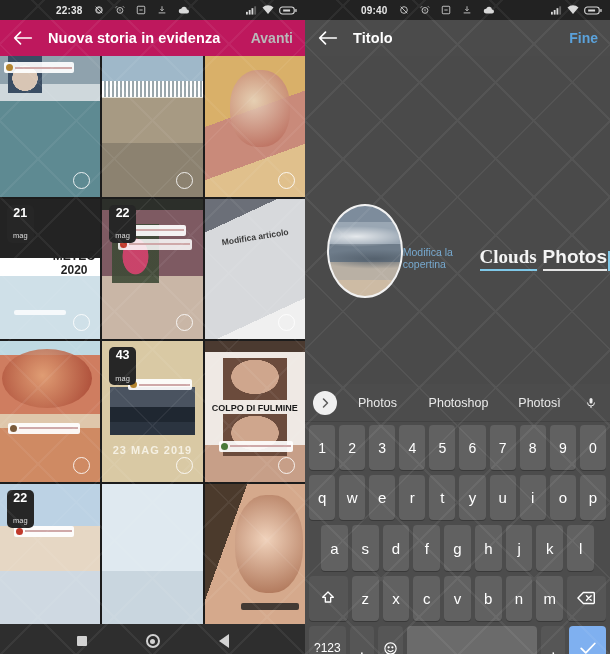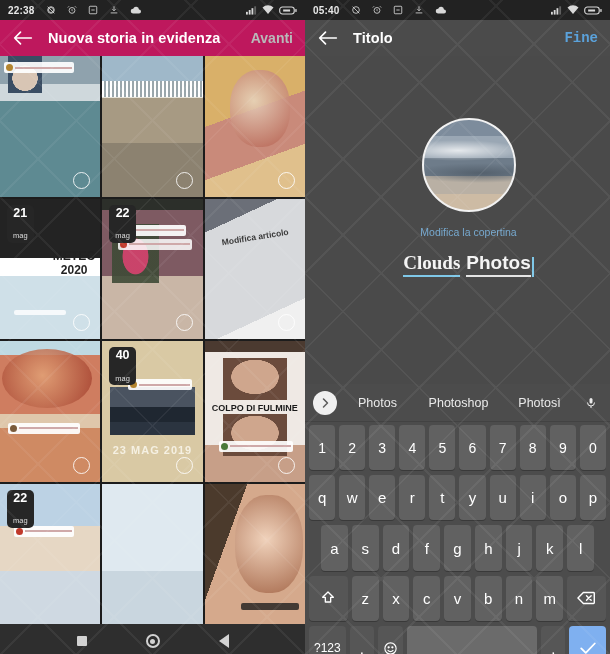--- a/index.html
+++ b/index.html
@@ -39,7 +39,7 @@
     color: #e8e8e8;
     font-size: 10px; font-weight: bold;
   }
-  .sb-left { display: flex; align-items: center; gap: 11px; }
+  .sb-left { display: flex; align-items: center; gap: 11px; margin-left: 48px; }
   .sb-time { letter-spacing: .2px; font-size: 10px; }
   .sb-right { margin-left: auto; display: flex; align-items: center; gap: 5px; }
   .sbi { display: inline-block; opacity: .92; }

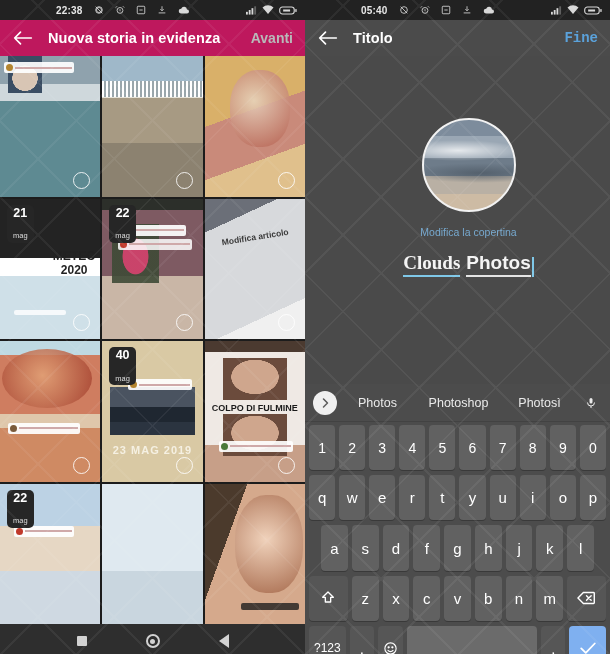--- a/index.html
+++ b/index.html
@@ -458,7 +458,7 @@
 
     <div class="statusbar">
       <div class="sb-left">
-        <span class="sb-time">05:40</span>
+        <span class="sb-time">09:40</span>
         <svg class="sbi" width="10" height="10" viewBox="0 0 24 24" fill="none" stroke="#e8e8e8" stroke-width="2">
             <circle cx="12" cy="12" r="8"></circle>
             <path d="M4 4l16 16"></path>

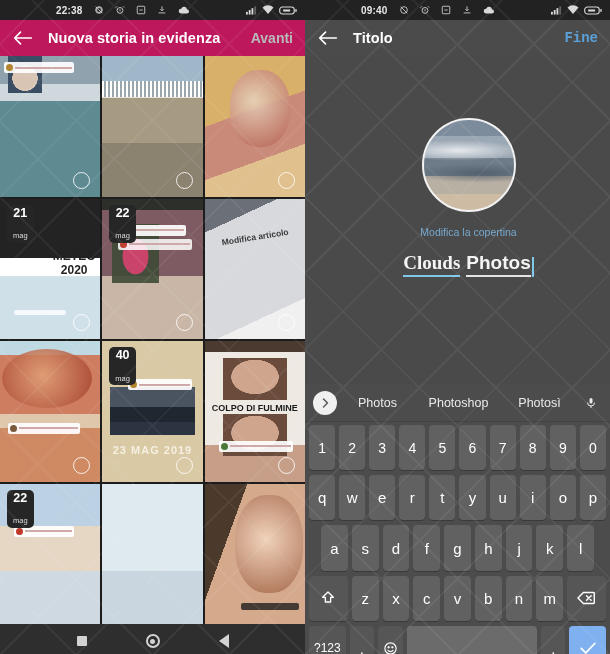--- a/index.html
+++ b/index.html
@@ -72,7 +72,7 @@
     cursor: pointer; white-space: nowrap;
   }
   .hdr-action.dim { color: #b9b9b9; text-align: right; }
-  .hdr-action.blue { color: #5ba2db; font-family: Liberation Mono, monospace; }
+  .hdr-action.blue { color: #5ba2db; }
 
   
   .grid {

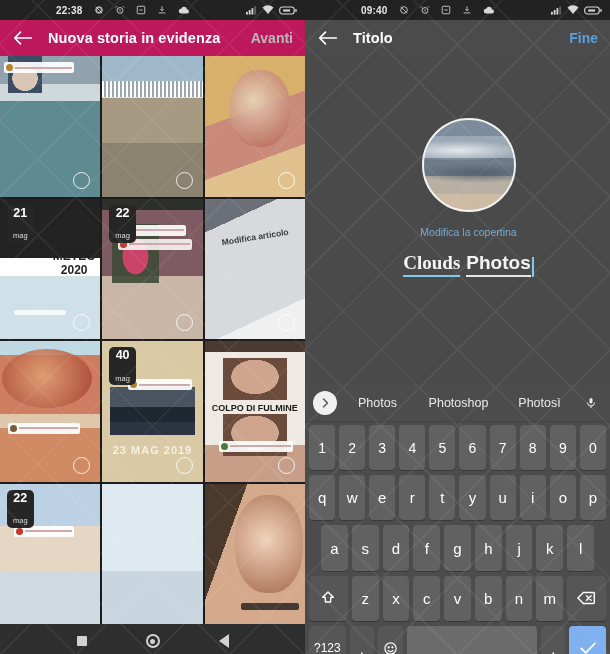--- a/index.html
+++ b/index.html
@@ -171,7 +171,7 @@
   .cover-area {
     position: relative; z-index: 20;
     height: 328px;
-    display: flex; flex-direction: column;
+    display: flex; flex-direction: row;
     align-items: center;
     padding-top: 62px;
     padding-left: 22px;

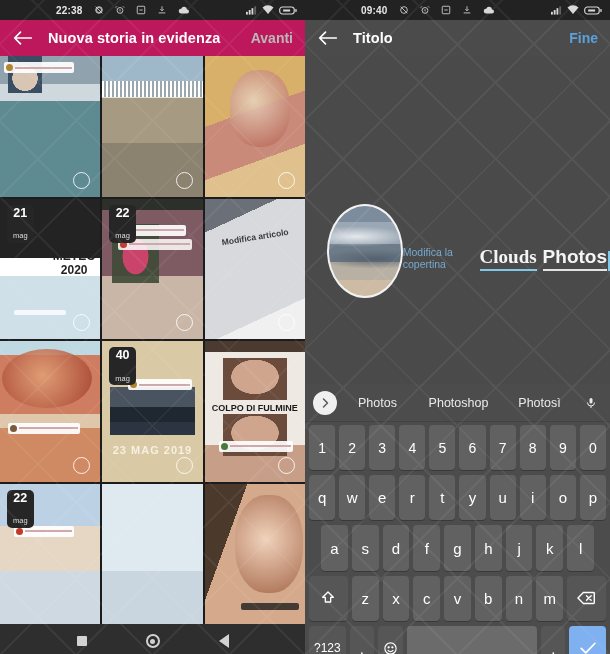--- a/index.html
+++ b/index.html
@@ -397,7 +397,7 @@
 
       <div class="tile c2">
         <div class="datebadge">
-          <span class="d">40</span>
+          <span class="d">43</span>
           <span class="m">mag</span>
         </div>
         <div class="tag-pill" style="left:26px;top:38px;width:64px;">

